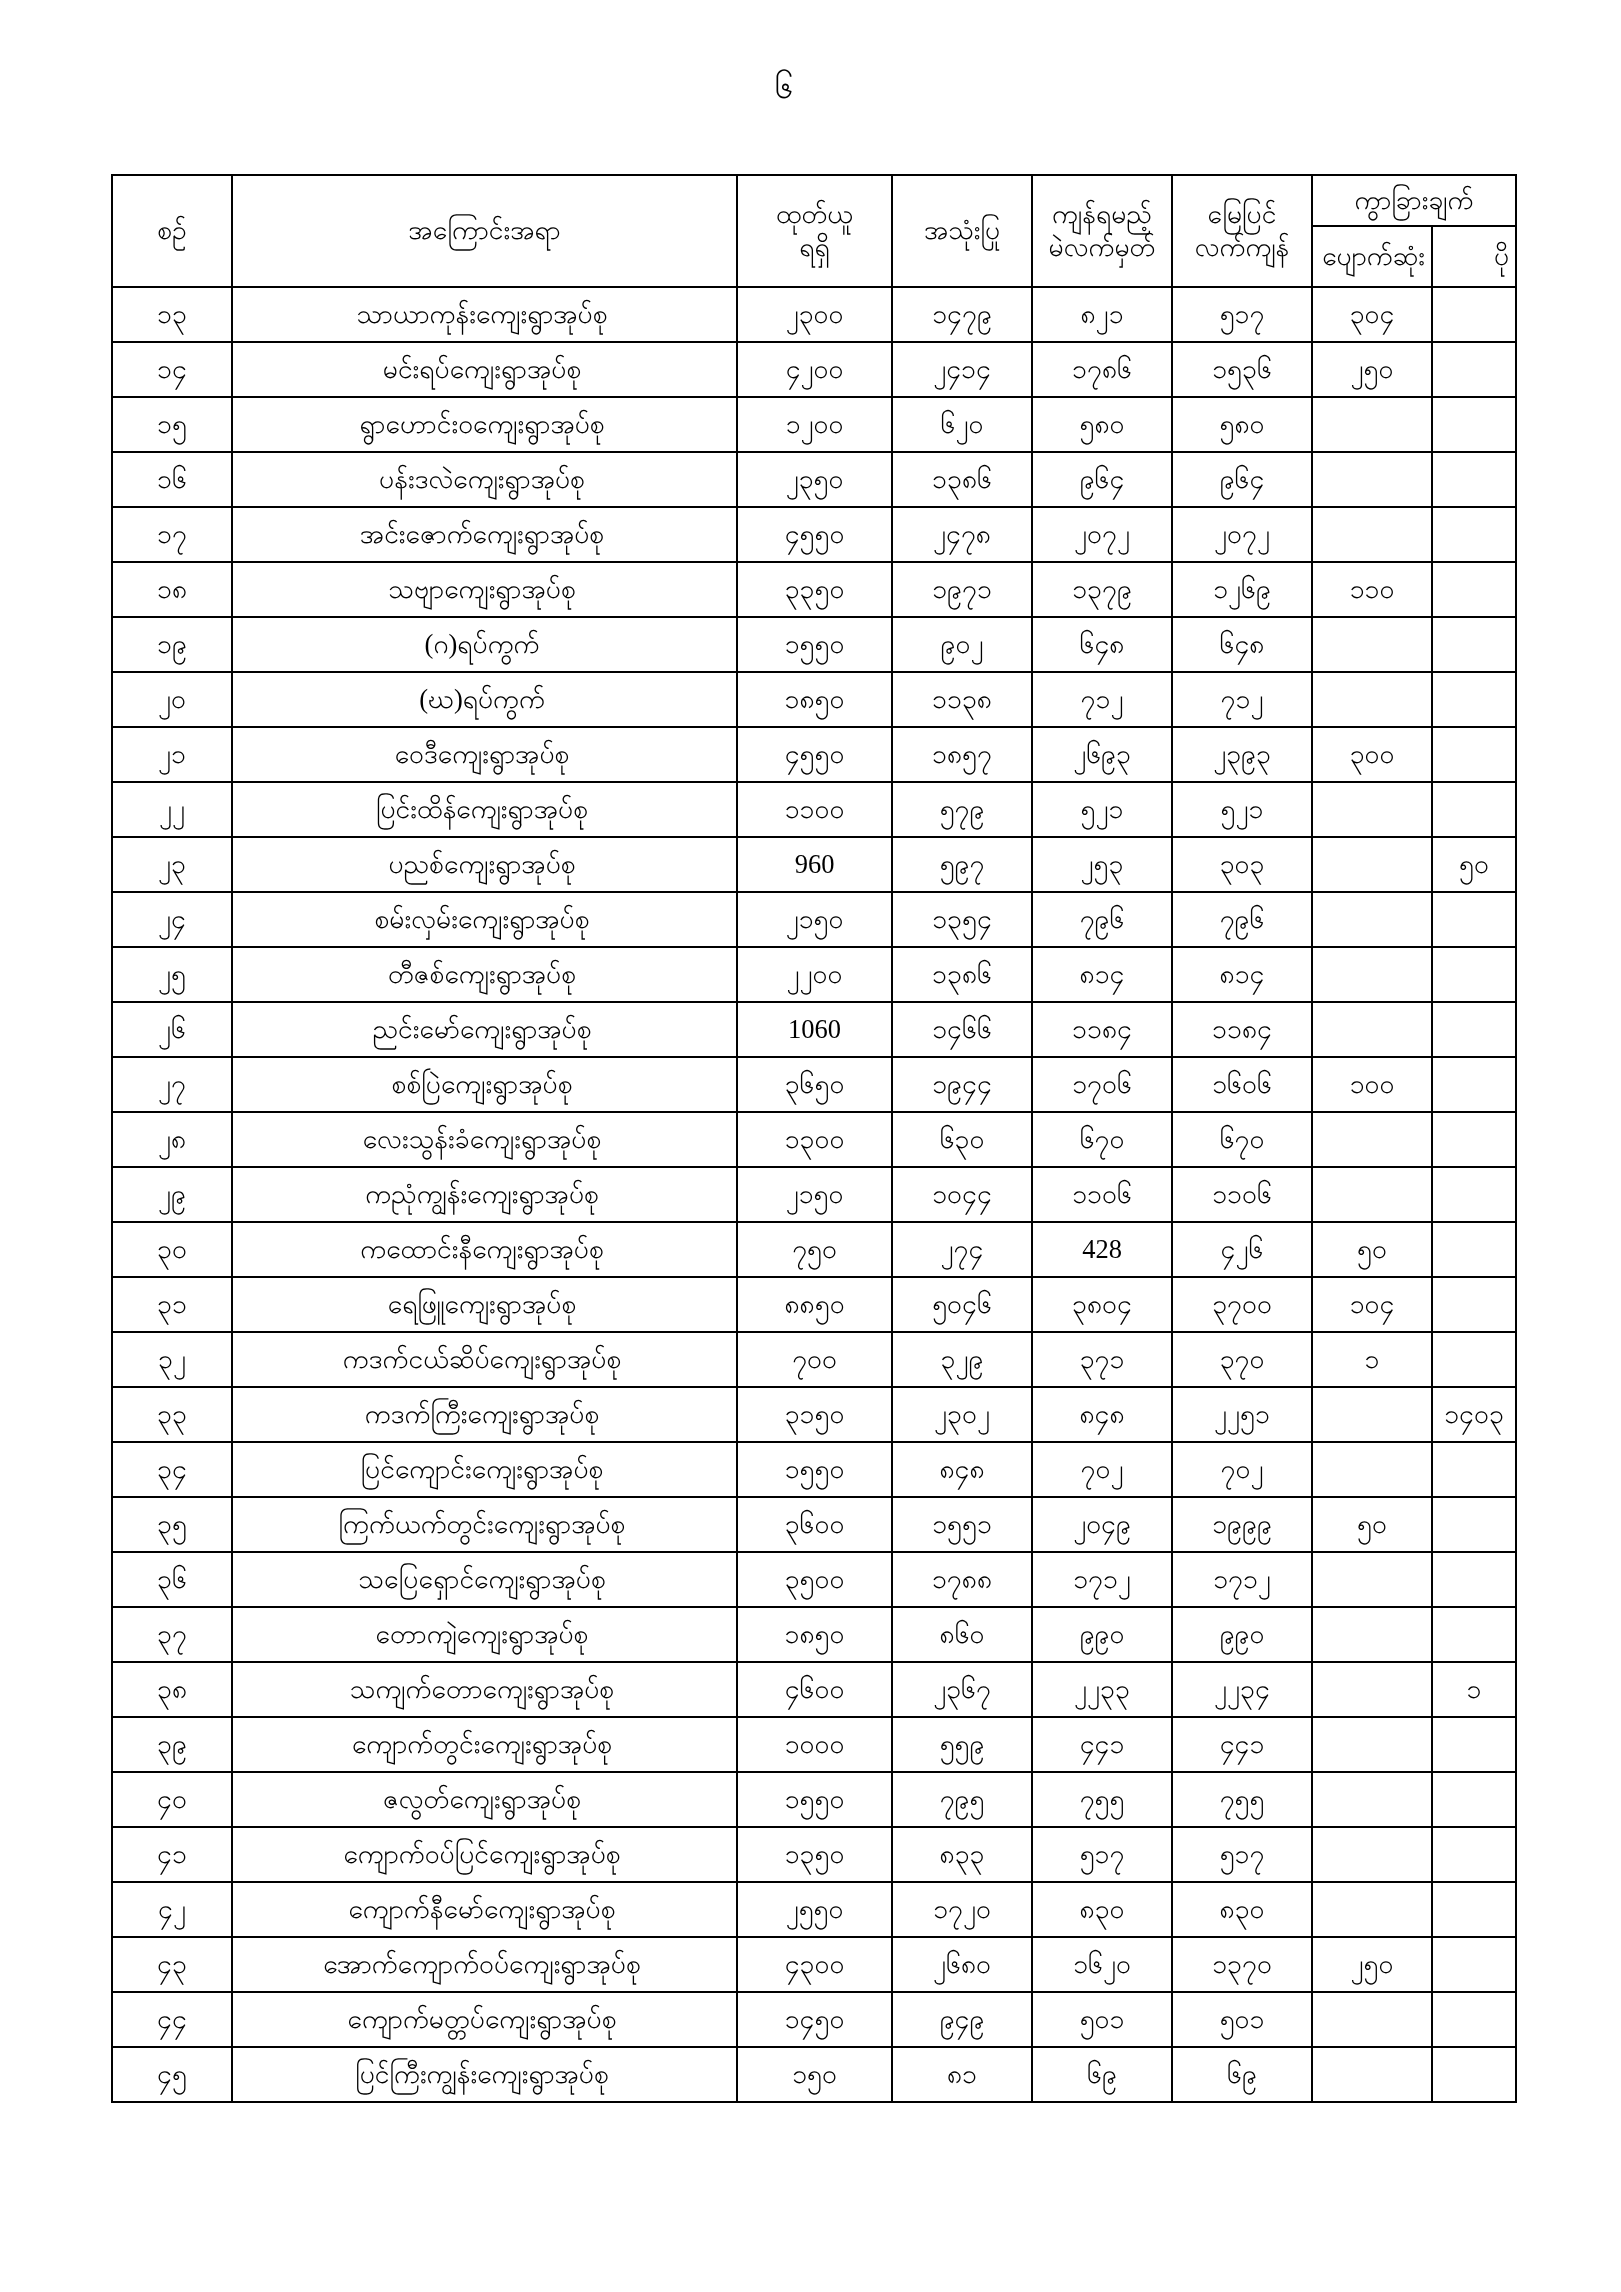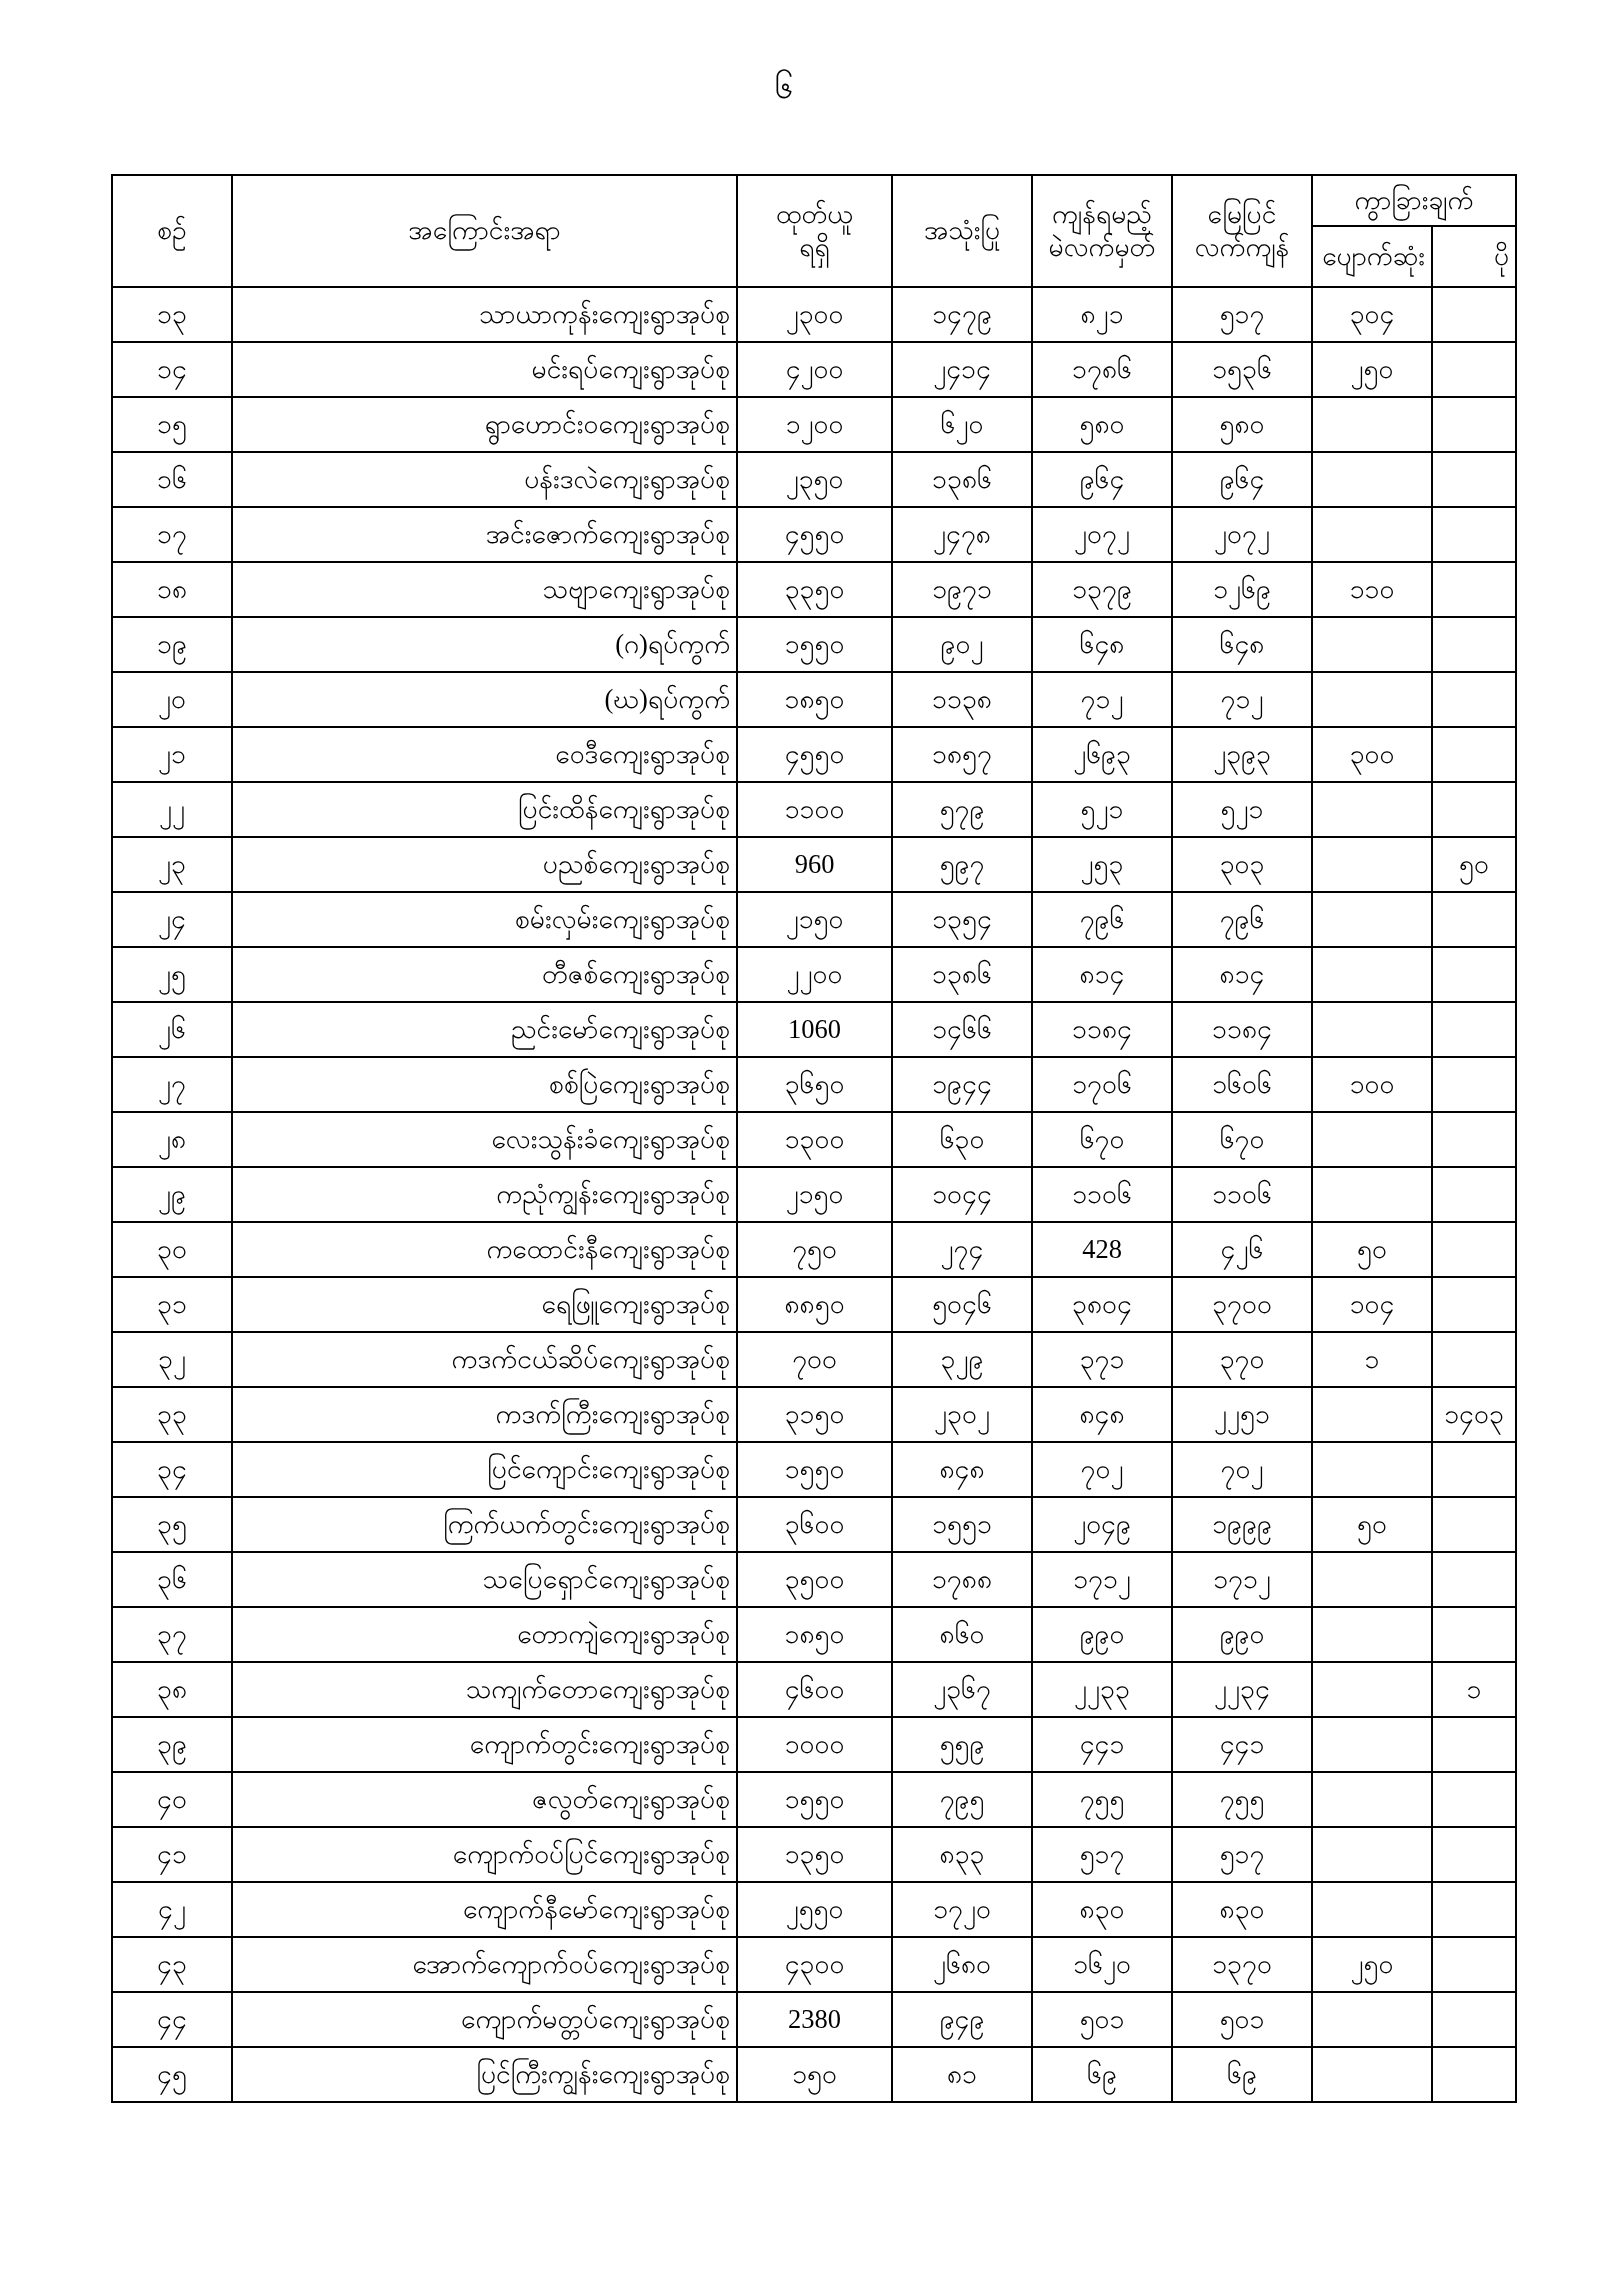--- a/index.html
+++ b/index.html
@@ -58,7 +58,7 @@
     vertical-align: middle;
   }
   tbody td.name-cell {
-    text-align: right;
+    text-align: center;
     padding-left: 1px;
   }
   col.c-serial    { width: 120px; }

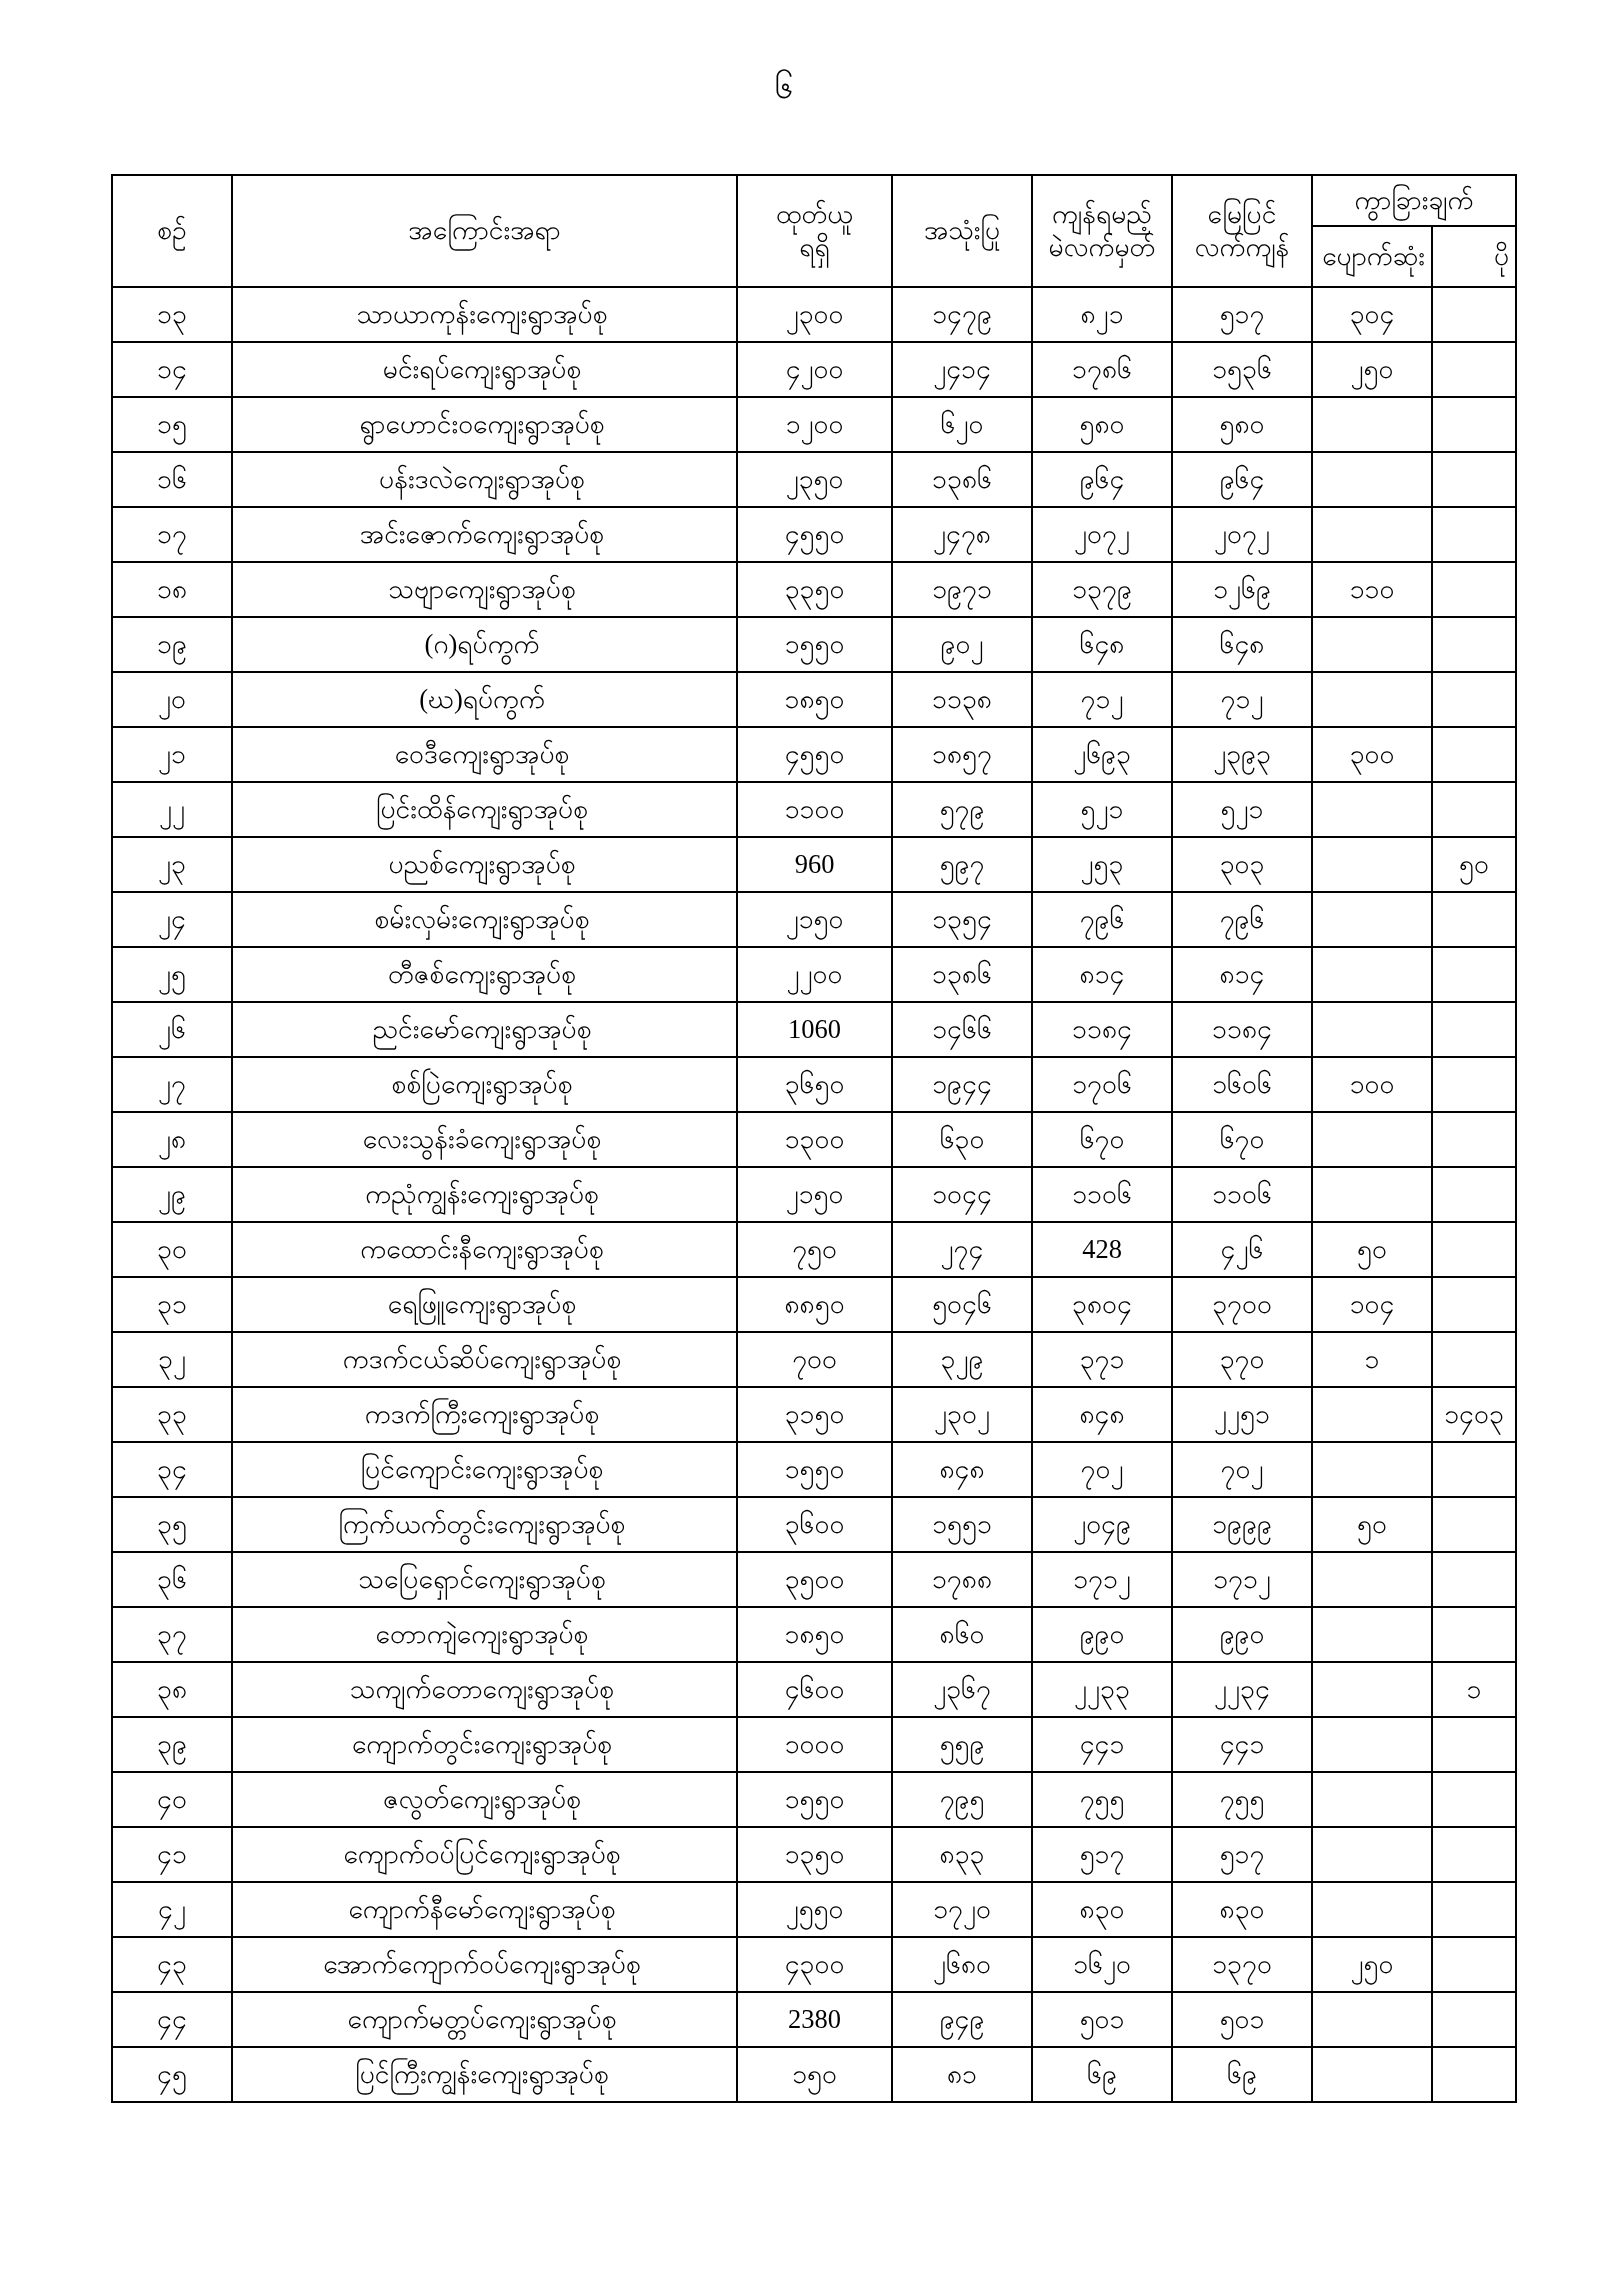--- a/index.html
+++ b/index.html
@@ -451,7 +451,7 @@
     <tr>
       <td>၄၄</td>
       <td class="name-cell">ကျောက်မတ္တပ်ကျေးရွာအုပ်စု</td>
-      <td>2380</td>
+      <td>၁၄၅၀</td>
       <td>၉၄၉</td>
       <td>၅၀၁</td>
       <td>၅၀၁</td>

